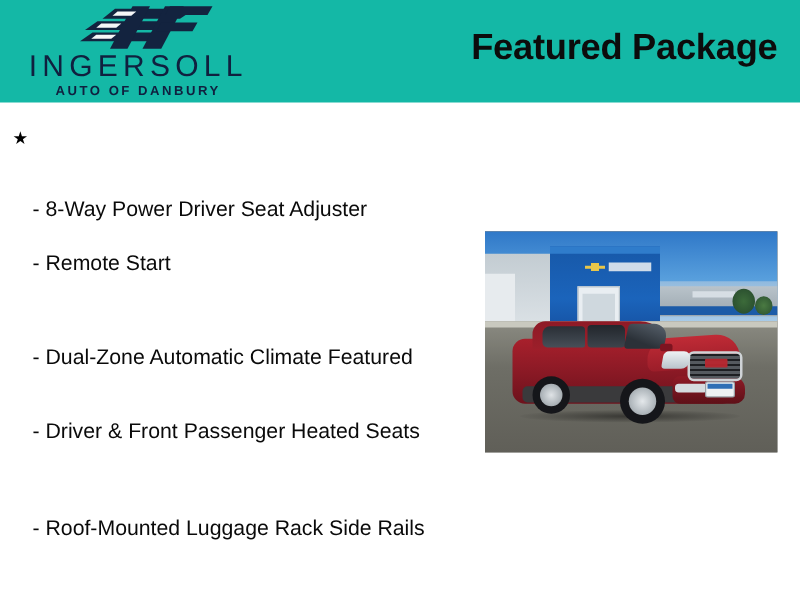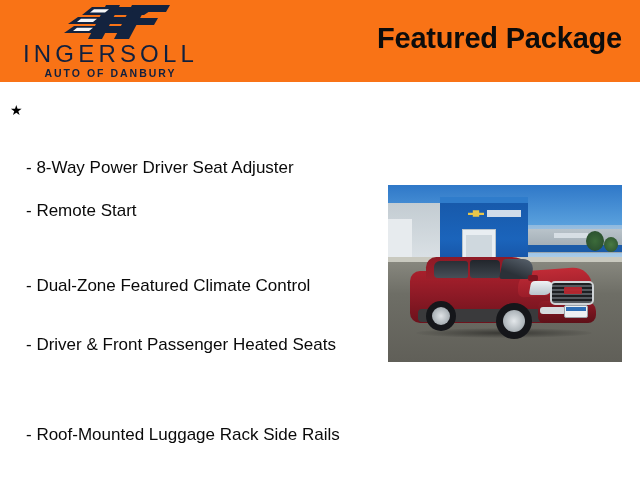--- a/index.html
+++ b/index.html
@@ -23,7 +23,7 @@
     top: 0;
     width: 640px;
     height: 82px;
-    background: #f97316;
+    background: #14b8a6;
     box-sizing: border-box;
   }
 

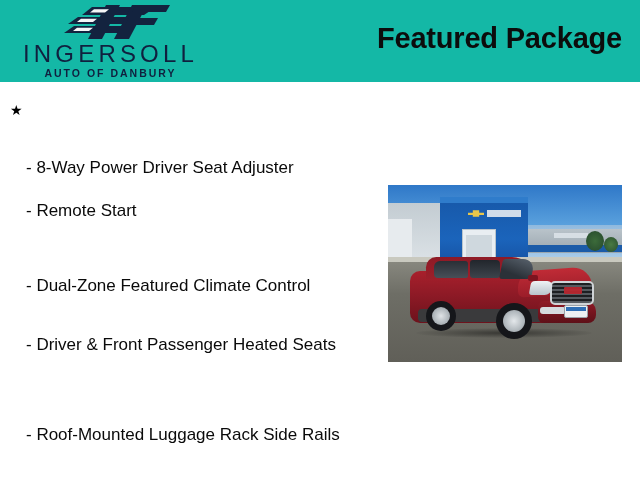--- a/index.html
+++ b/index.html
@@ -374,7 +374,7 @@
 
   <div class="sub-item" style="top:118px;">- Remote Start</div>
 
-  <div class="sub-item" style="top:193px;">- Dual-Zone Featured Climate Control</div>
+  <div class="sub-item" style="top:193px;">- Dual-Zone Automatic Climate Featured</div>
 
   <div class="sub-item" style="top:252px;">- Driver &amp; Front Passenger Heated Seats</div>
 

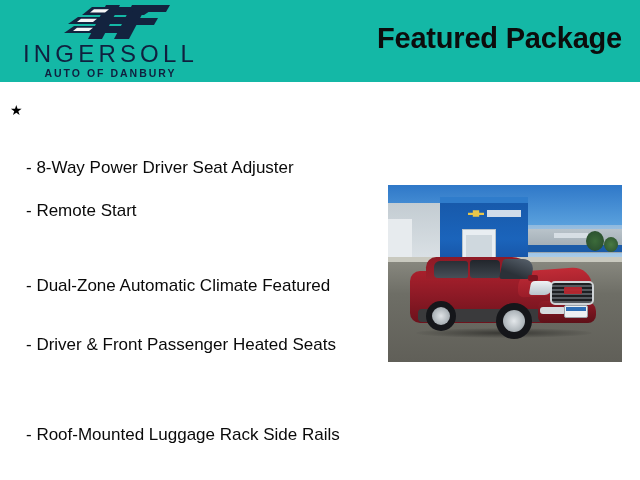--- a/index.html
+++ b/index.html
@@ -378,7 +378,7 @@
 
   <div class="sub-item" style="top:252px;">- Driver &amp; Front Passenger Heated Seats</div>
 
-  <div class="sub-item" style="top:330px;margin-top:12px;">- Roof-Mounted Luggage Rack Side Rails</div>
+  <div class="sub-item" style="top:330px;">- Roof-Mounted Luggage Rack Side Rails</div>
 </div>
 
 <div class="vehicle-photo">

